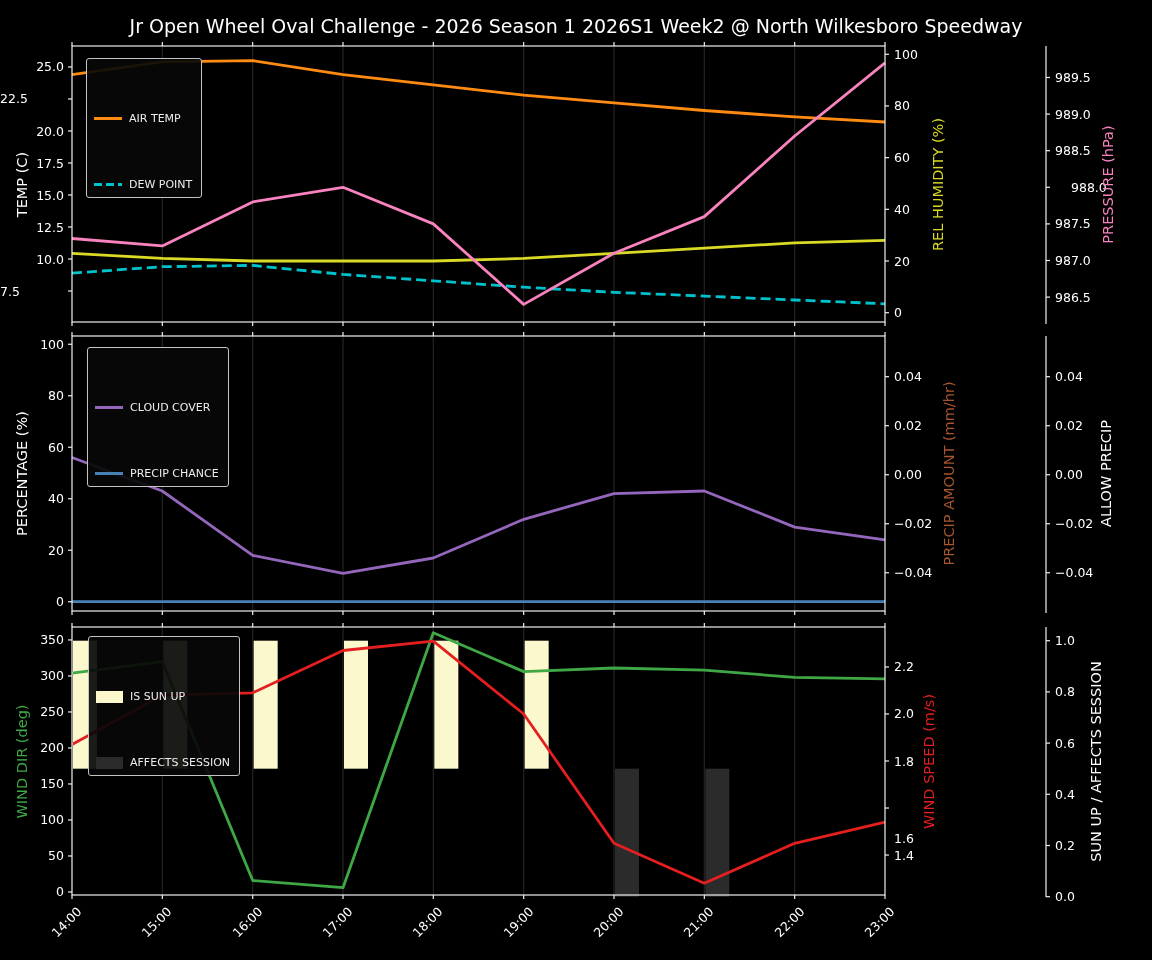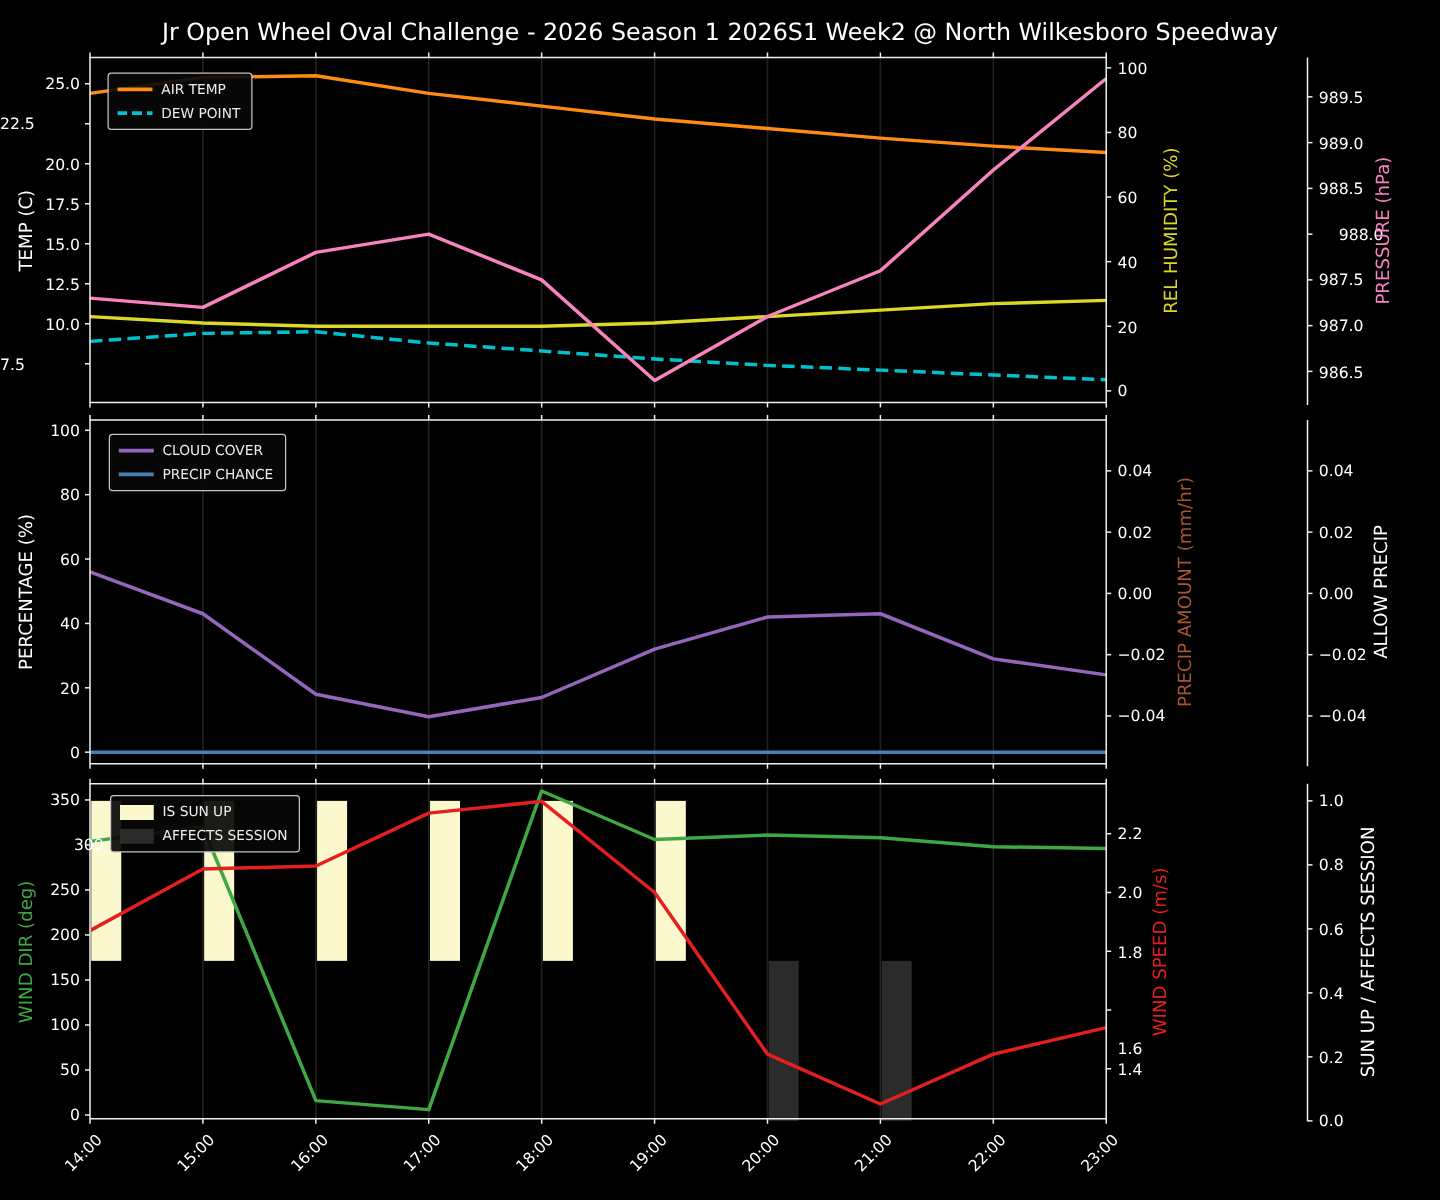--- a/index.html
+++ b/index.html
@@ -17,7 +17,7 @@
           border-radius:3px;padding:6px 9px 6px 7px;display:flex;flex-direction:column;
           gap:6px;z-index:5;}
   .legend-item{display:flex;align-items:center;gap:7px;font-size:11px;color:#ededed;
-               white-space:nowrap;}
+               white-space:nowrap;margin-top:47px;}
   .sw-line{width:28px;height:3.5px;flex:none;}
   .sw-patch{width:27px;height:12px;flex:none;}
 </style>

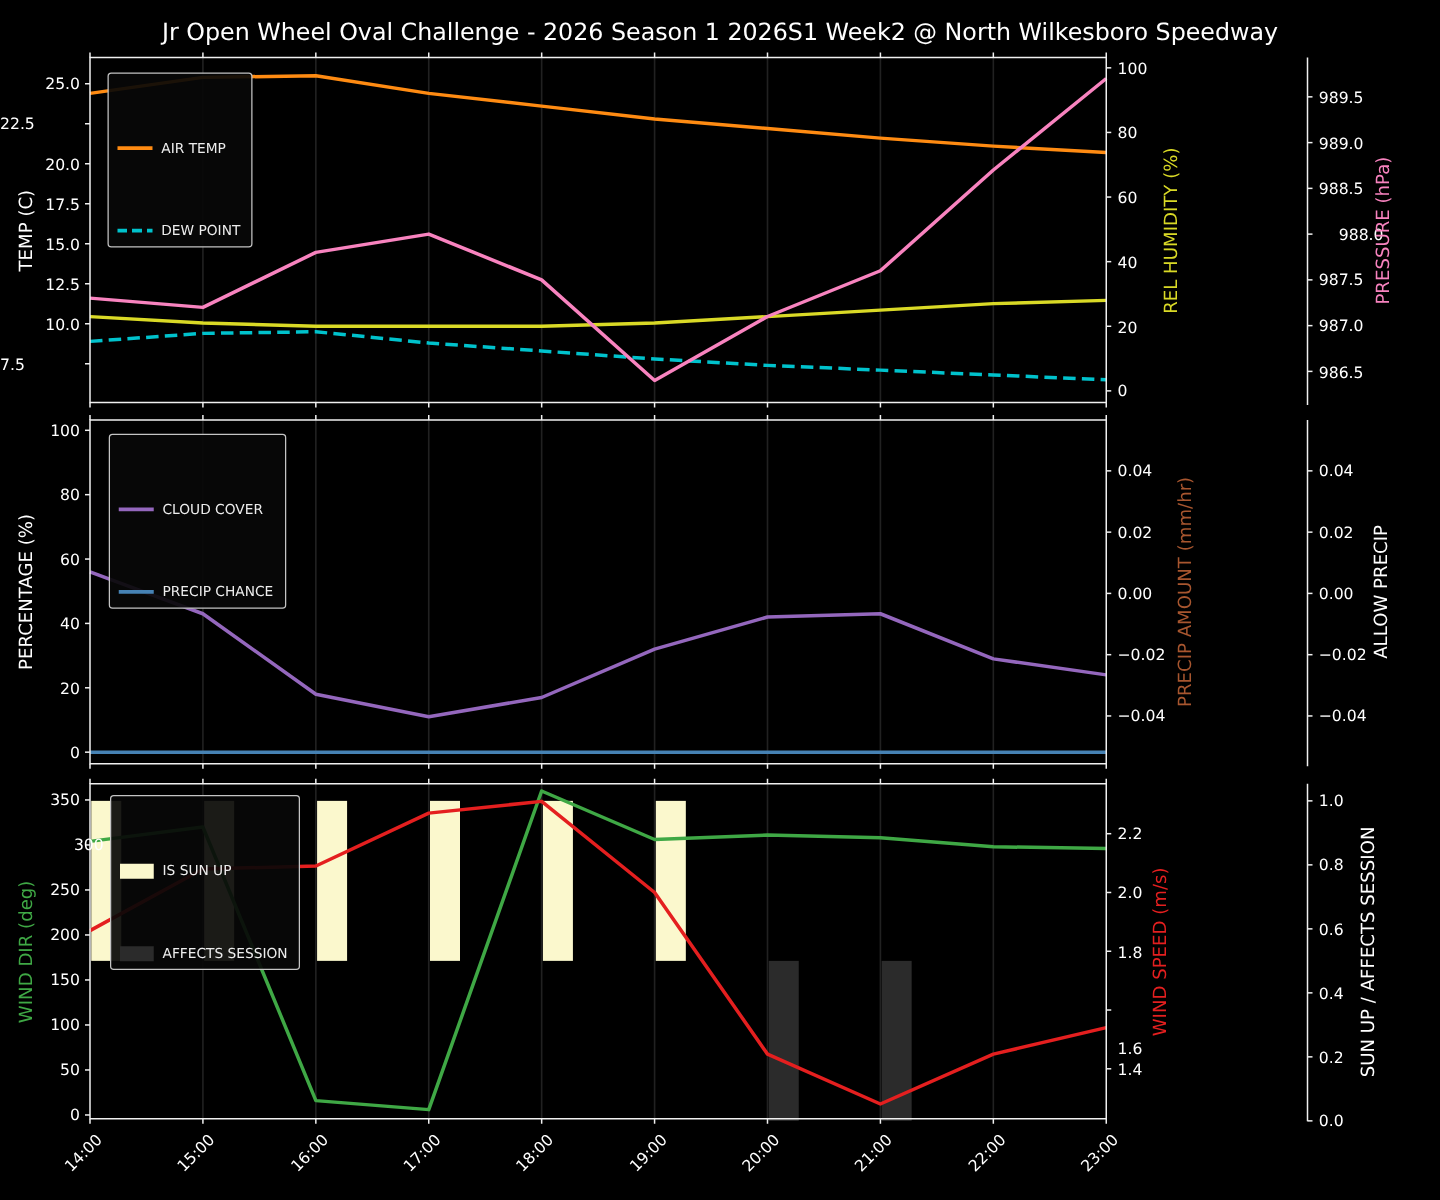--- a/index.html
+++ b/index.html
@@ -279,7 +279,7 @@
     <div class="ticklabel" style="top: 776.469px; left: 0px; width: 64px; text-align: right;">150</div>
     <div class="ticklabel" style="top: 740.467px; left: 0px; width: 64px; text-align: right;">200</div>
     <div class="ticklabel" style="top: 704.465px; left: 0px; width: 64px; text-align: right;">250</div>
-    <div class="ticklabel" style="top: 668.463px; left: 0px; width: 64px; text-align: right; padding-left: 19px;">300</div>
+    <div class="ticklabel" style="top: 668.463px; left: 0px; width: 64px; text-align: right;">300</div>
     <div class="ticklabel" style="top: 632.461px; left: 0px; width: 64px; text-align: right;">350</div>
     <div class="axtitle" style="color: rgb(63, 168, 69); left: -118px; top: 751.5px;">WIND DIR (deg)</div>
     <div class="ticklabel" style="top: 847.535px; left: 894px; width: 72px;">1.4</div>

